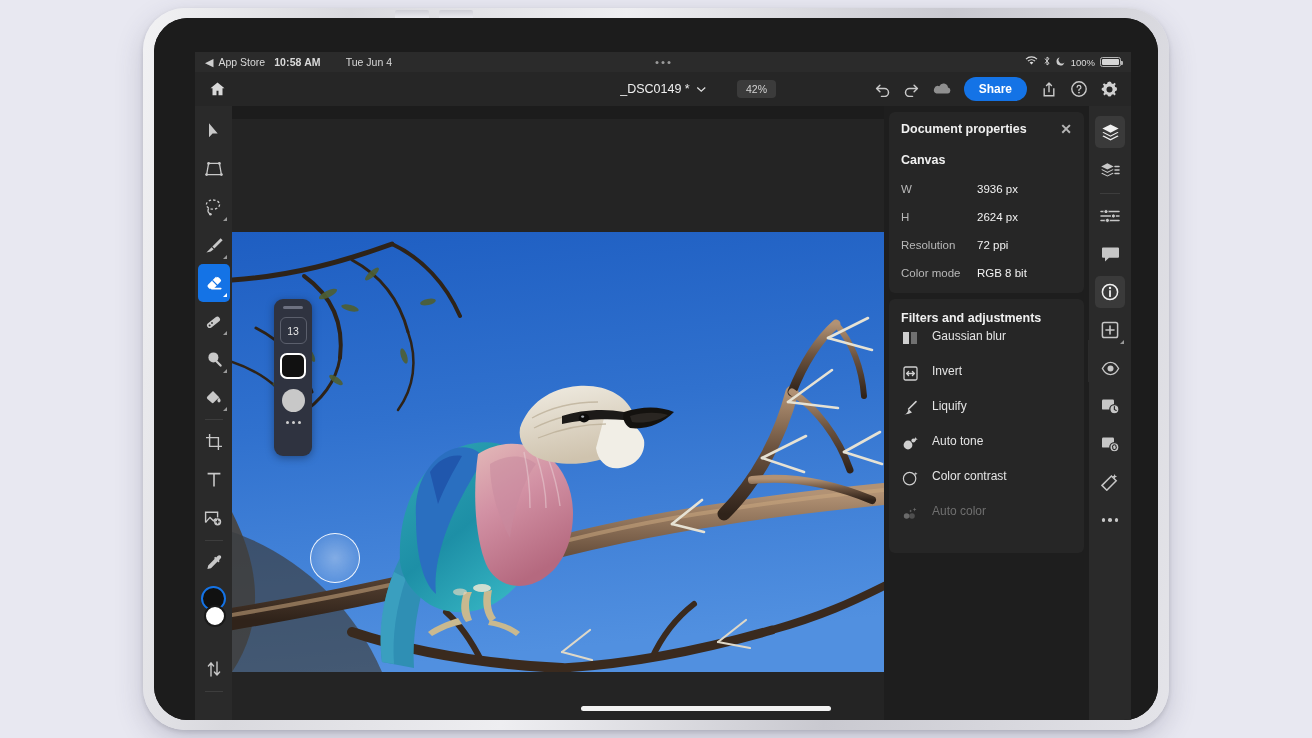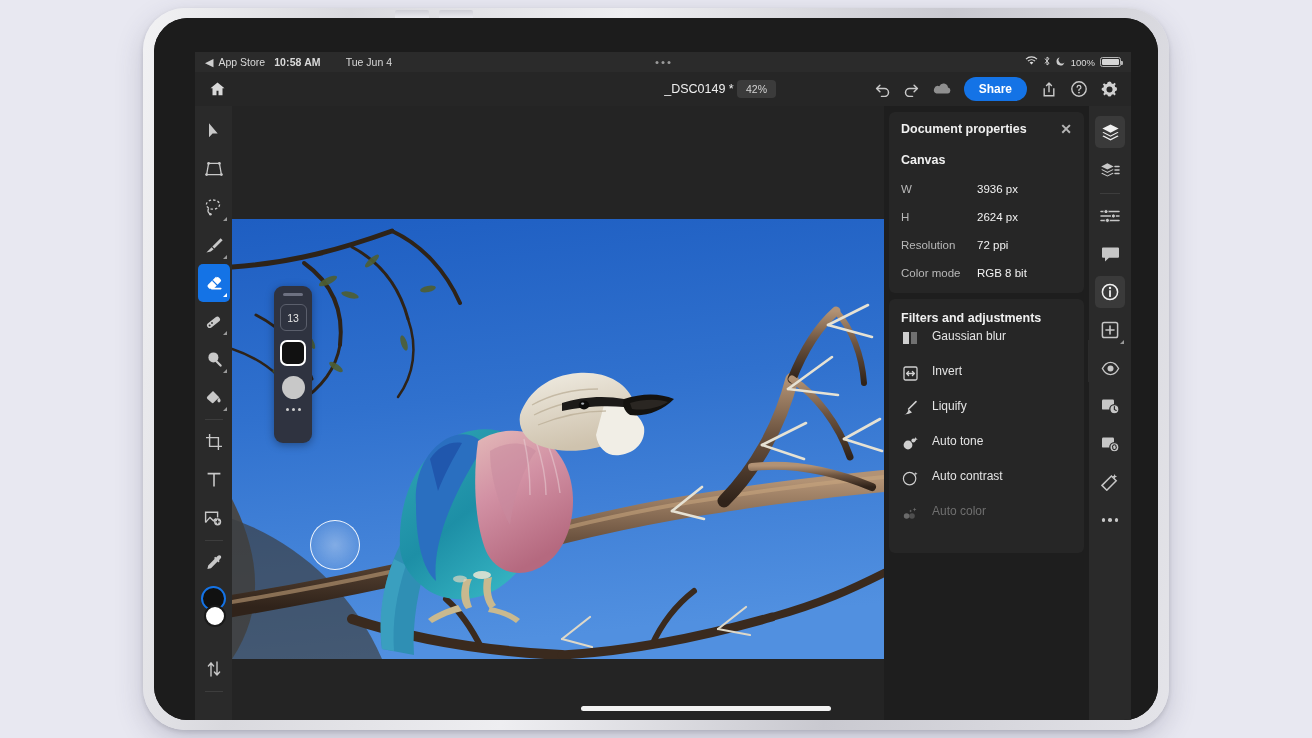--- a/index.html
+++ b/index.html
@@ -68,7 +68,7 @@
   .tb-btn { width: 28px; height: 26px; display: flex; align-items: center; justify-content: center;
             color: #c9c9c9; cursor: default; }
   .doc-title { position: absolute; left: 50%; transform: translateX(-50%);
-               display: flex; align-items: center; gap: 6px; font-size: 12.5px; color: #efefef; margin-left: 44px; }
+               display: flex; align-items: center; gap: 6px; font-size: 12.5px; color: #efefef; }
   .zoom-chip { font-size: 10.5px; color: #d4d4d4; background: #3b3b3b; border-radius: 4px;
                padding: 3px 9px; margin-left: 14px; position: absolute; left: 50%;
                transform: translateX(60px); }

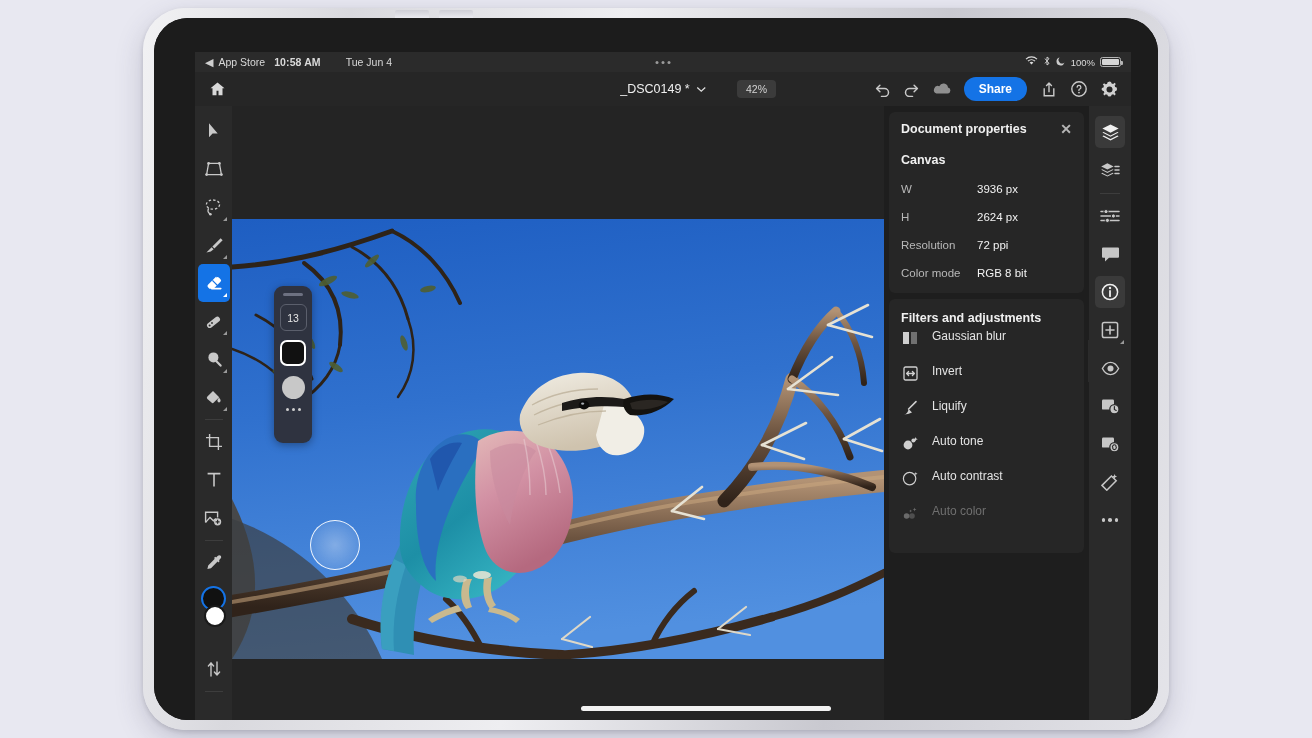--- a/index.html
+++ b/index.html
@@ -99,7 +99,7 @@
 
   
   .canvasarea {
-    position: absolute; left: 37px; top: 54px; width: 690px; height: 614px;
+    position: absolute; left: 37px; top: 67px; width: 690px; height: 614px;
     background: #242424; overflow: hidden;
   }
   .photo {

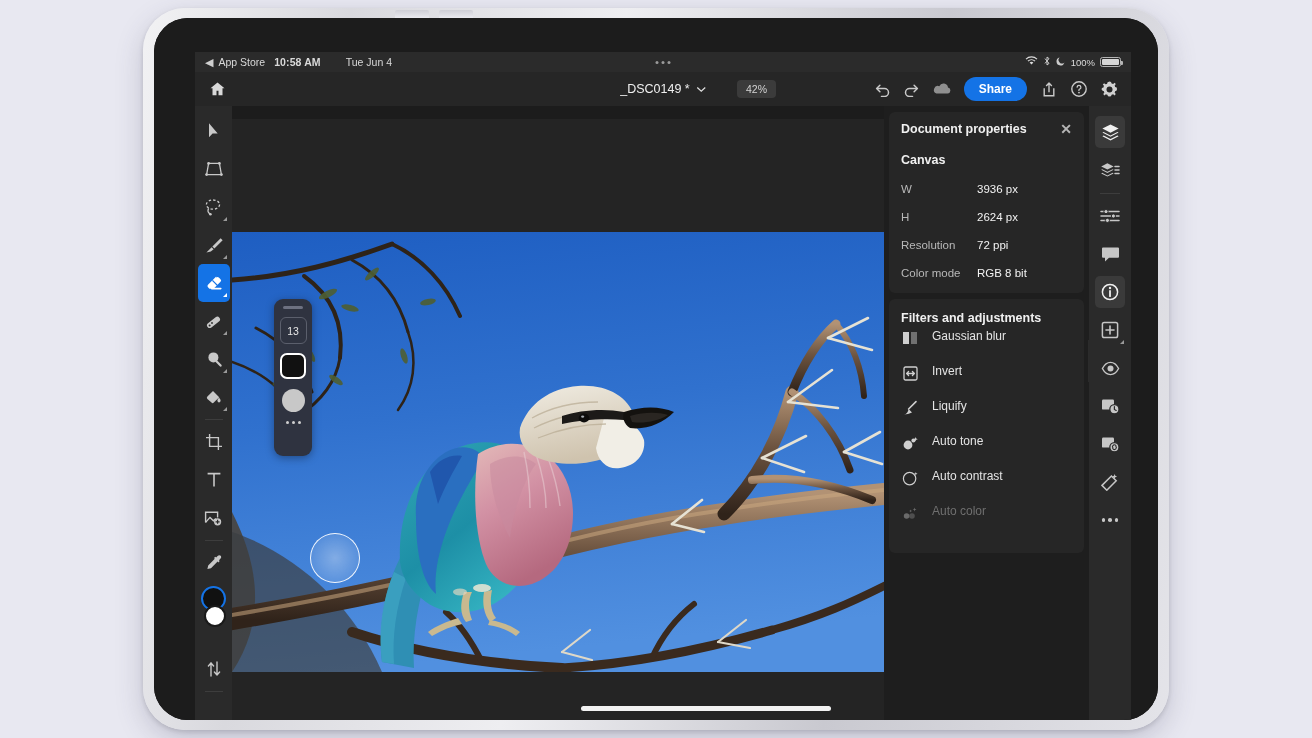--- a/index.html
+++ b/index.html
@@ -651,7 +651,7 @@
                     <path d="M13.8 1 L14.3 2.3 L15.6 2.8 L14.3 3.3 L13.8 4.6 L13.3 3.3 L12 2.8 L13.3 2.3z" fill="currentColor"></path>
                   </svg>
               </span>
-              <span>Auto contrast</span>
+              <span>Color contrast</span>
             </div>
 
             <div class="frow disabled">

